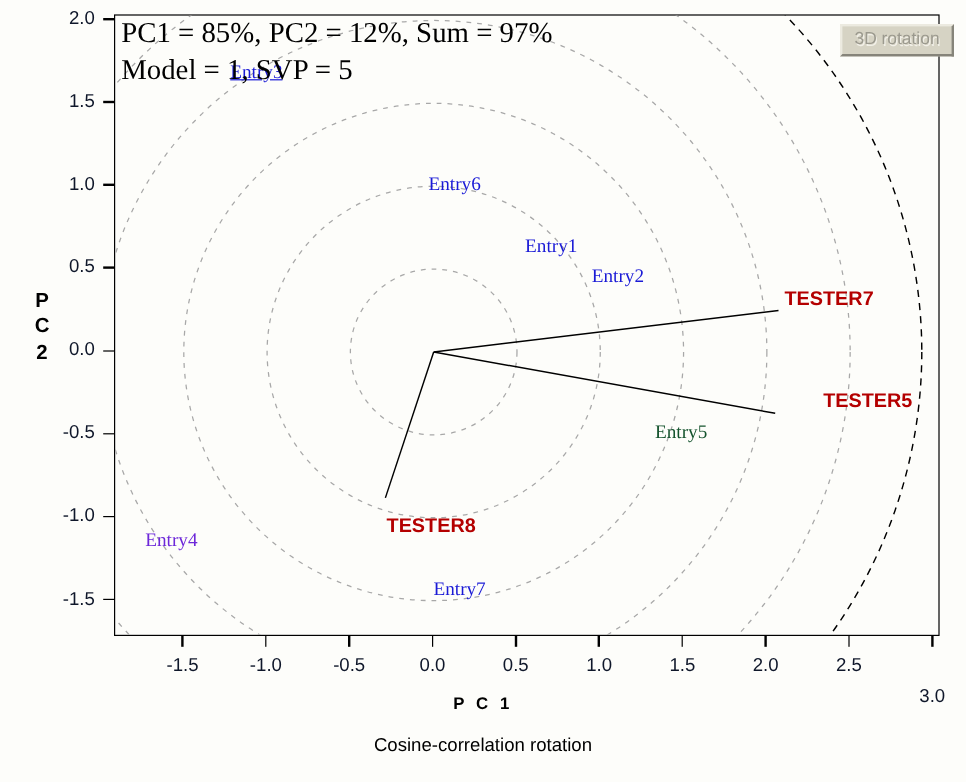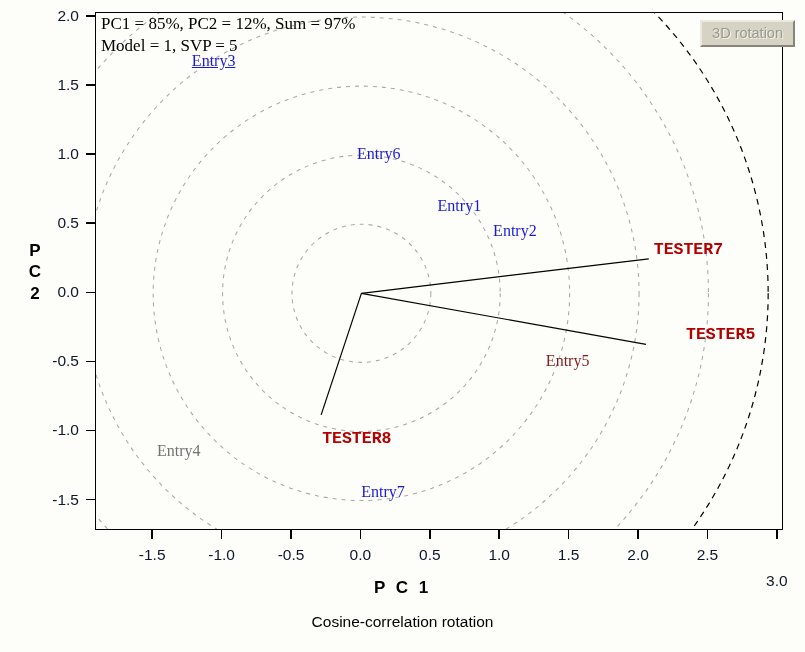--- a/index.html
+++ b/index.html
@@ -101,7 +101,7 @@
     left: 101px;
     top: 13px;
     font-family: "Liberation Serif", serif;
-    font-size: 17px;
+    font-size: 24px;
     line-height: 1.30;
     color: #000;
     white-space: nowrap;

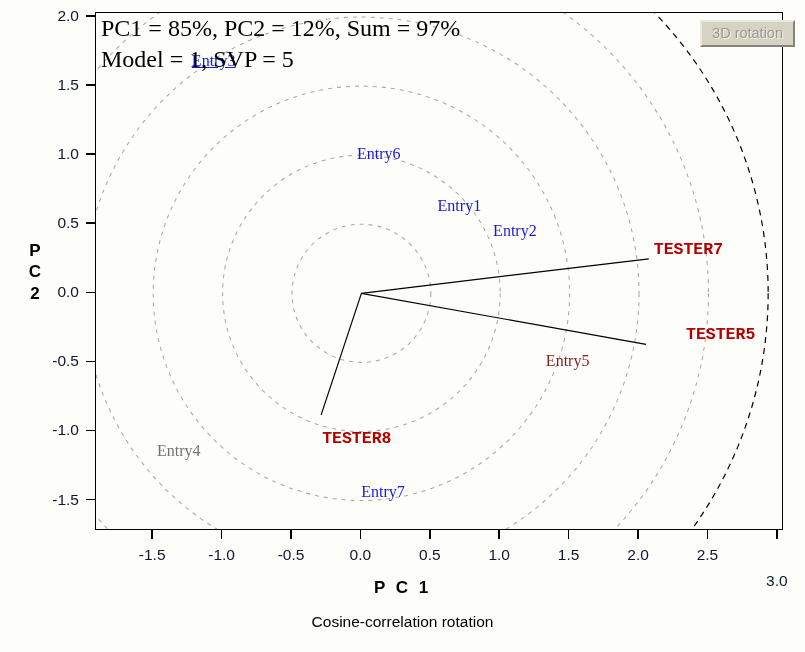--- a/index.html
+++ b/index.html
@@ -134,7 +134,7 @@
     z-index: 5;
   }
   .pt-label.tester {
-    font-family: Liberation Mono, monospace;
+    font-family: Liberation Sans, sans-serif;
     font-size: 16.5px;
     font-weight: bold;
     color: #b40000;

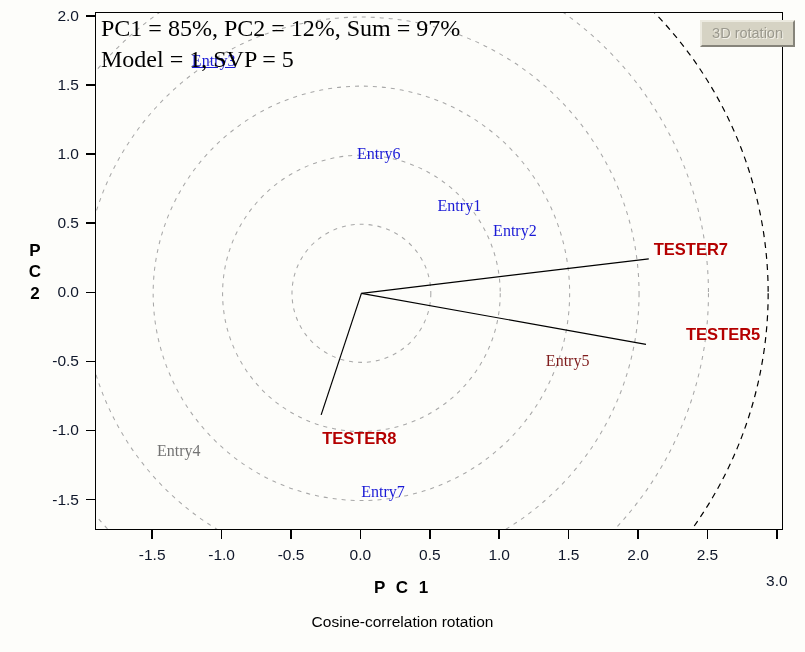--- a/index.html
+++ b/index.html
@@ -172,7 +172,7 @@
       <div class="pt-label entry" style="left: 493.111px; top: 222.218px; color: rgb(26, 26, 214); text-align: right;">Entry2</div>
       <div class="pt-label entry" style="left: 191.862px; top: 52.3145px; color: rgb(26, 26, 214); text-decoration: underline;">Entry3</div>
       <div class="pt-label entry" style="left: 121.062px; top: 441.85px; color: #737373; margin-left: 36px;">Entry4</div>
-      <div class="pt-label entry" style="left: 545.865px; top: 352.064px; color: #7f1d1d;">Entry5</div>
+      <div class="pt-label entry" style="left: 545.865px; top: 352.064px; color: #14532d;">Entry5</div>
       <div class="pt-label entry" style="left: 357.063px; top: 144.864px; color: rgb(26, 26, 214);">Entry6</div>
       <div class="pt-label entry" style="left: 361.228px; top: 483.29px; color: rgb(26, 26, 214);">Entry7</div>
     </div>

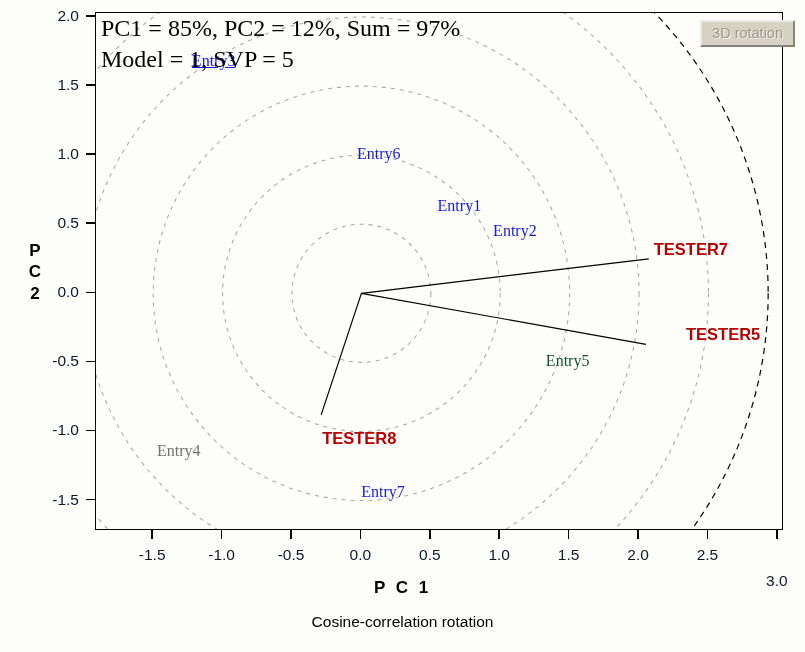--- a/index.html
+++ b/index.html
@@ -171,7 +171,7 @@
       <div class="pt-label entry" style="left: 437.582px; top: 197.354px; color: rgb(26, 26, 214);">Entry1</div>
       <div class="pt-label entry" style="left: 493.111px; top: 222.218px; color: rgb(26, 26, 214); text-align: right;">Entry2</div>
       <div class="pt-label entry" style="left: 191.862px; top: 52.3145px; color: rgb(26, 26, 214); text-decoration: underline;">Entry3</div>
-      <div class="pt-label entry" style="left: 121.062px; top: 441.85px; color: #737373; margin-left: 36px;">Entry4</div>
+      <div class="pt-label entry" style="left: 121.062px; top: 441.85px; color: #6d28d9;">Entry4</div>
       <div class="pt-label entry" style="left: 545.865px; top: 352.064px; color: #14532d;">Entry5</div>
       <div class="pt-label entry" style="left: 357.063px; top: 144.864px; color: rgb(26, 26, 214);">Entry6</div>
       <div class="pt-label entry" style="left: 361.228px; top: 483.29px; color: rgb(26, 26, 214);">Entry7</div>

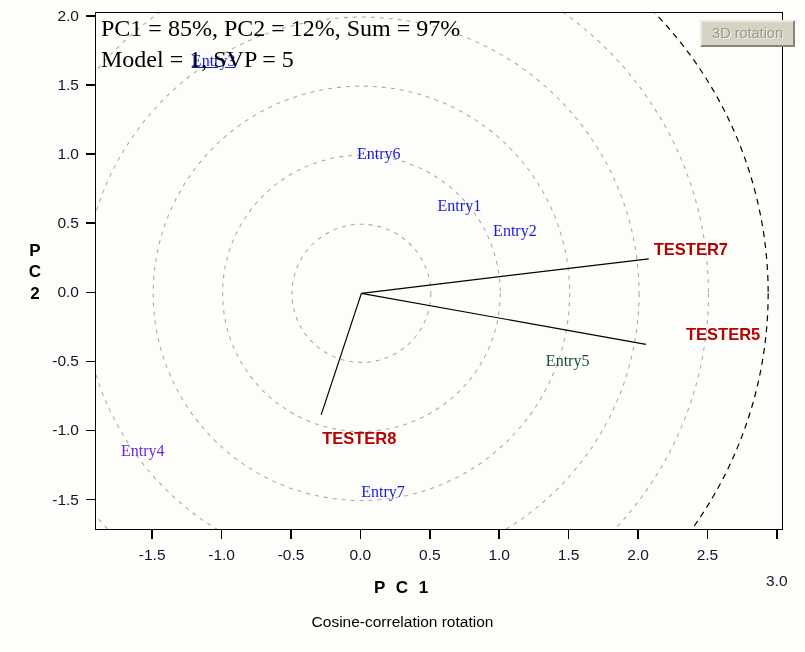--- a/index.html
+++ b/index.html
@@ -69,7 +69,7 @@
     left: 0; right: 0;
     top: 578px;
     text-align: center;
-    font-size: 17px;
+    font-size: 14px;
     font-weight: bold;
     letter-spacing: 3px;
     color: #000;

